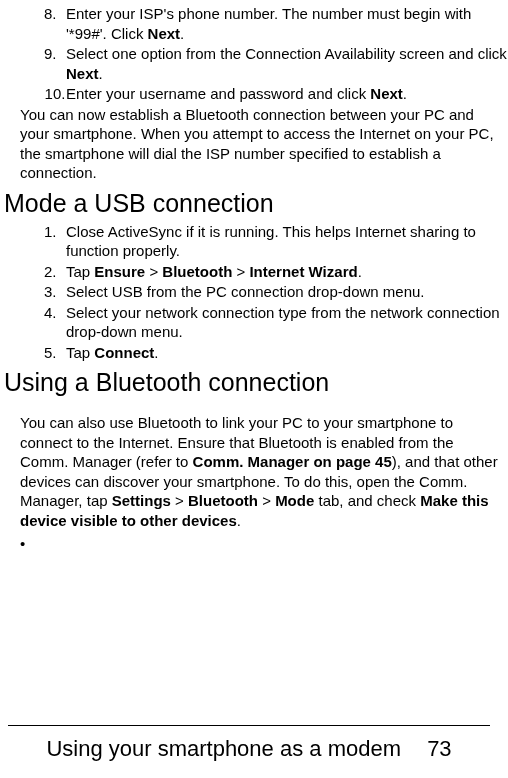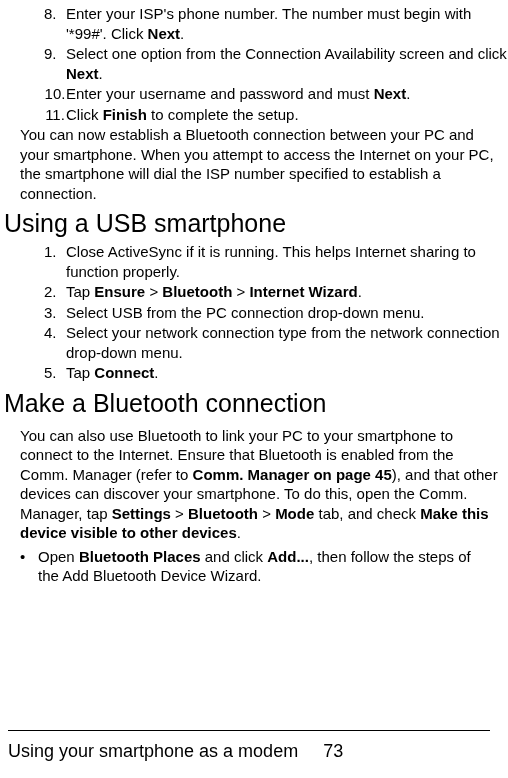--- a/index.html
+++ b/index.html
@@ -104,7 +104,7 @@
     <div class="li-row">
       <div class="li-num10">10.</div>
       <div class="li-text">
-        <span>Enter your username and password and must </span><span class="bold">Next</span><span>.</span>
+        <span>Enter your username and password and click </span><span class="bold">Next</span><span>.</span>
       </div>
     </div>
     <div class="li-row">

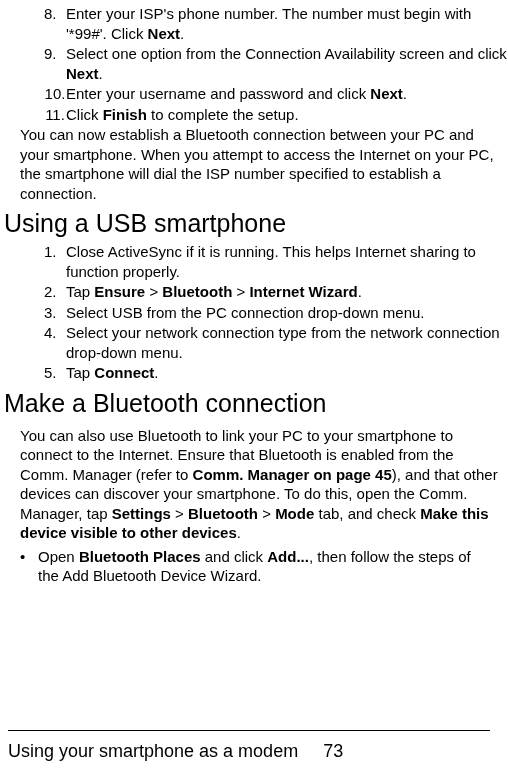--- a/index.html
+++ b/index.html
@@ -107,12 +107,6 @@
         <span>Enter your username and password and click </span><span class="bold">Next</span><span>.</span>
       </div>
     </div>
-    <div class="li-row">
-      <div class="li-num10">11.</div>
-      <div class="li-text">
-        <span>Click </span><span class="bold">Finish</span><span> to complete the setup.</span>
-      </div>
-    </div>
   </div>
 
   <div class="para">You can now establish a Bluetooth connection between your PC and your smartphone. When you attempt to access the Internet on your PC, the smartphone will dial the ISP number specified to establish a connection.</div>

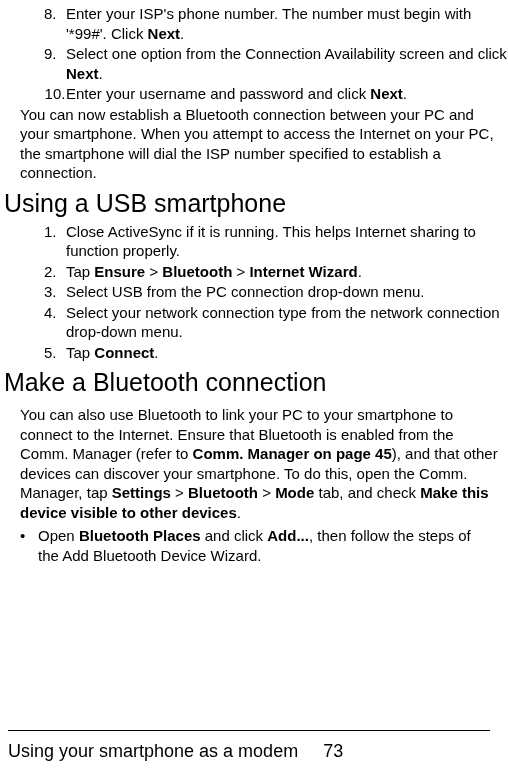--- a/index.html
+++ b/index.html
@@ -111,7 +111,7 @@
 
   <div class="para">You can now establish a Bluetooth connection between your PC and your smartphone. When you attempt to access the Internet on your PC, the smartphone will dial the ISP number specified to establish a connection.</div>
 
-  <h2 class="section">Using a USB smartphone</h2>
+  <h2 class="section">Mode a USB connection</h2>
 
   <div class="ol-block">
     <div class="li-row">

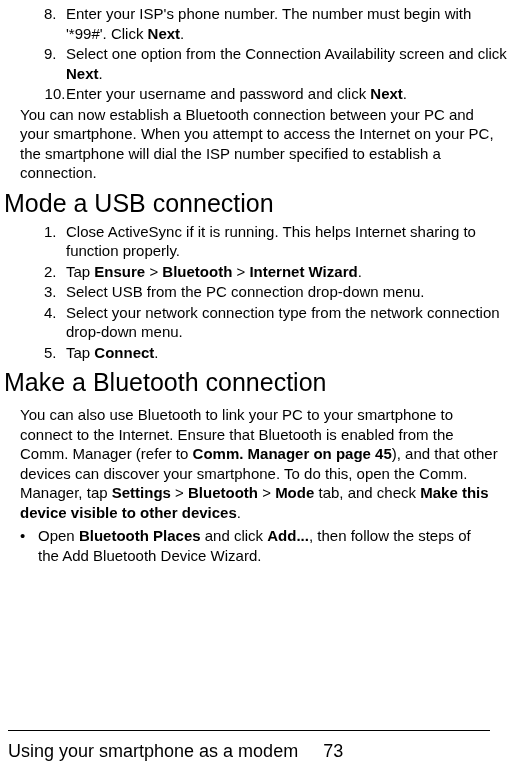--- a/index.html
+++ b/index.html
@@ -147,7 +147,7 @@
   </div>
 
 
-  <h2 class="section">Make a Bluetooth connection</h2>
+  <h2 class="section">Using a Bluetooth connection</h2>
 
   <div class="para-indent">
     <span>You can also use Bluetooth to link your PC to your smartphone to connect to the Internet. Ensure that Bluetooth is enabled from the Comm. Manager (refer to </span><span class="bold">Comm. Manager on page 45</span><span>), and that other devices can discover your smart</span><span>phone. To do this, open the Comm. Manager, tap </span><span class="bold">Settings</span><span> &gt; </span><span class="bold">Bluetooth</span><span>  &gt; </span><span class="bold">Mode</span><span> tab, and check </span><span class="bold">Make this device visible to other devices</span><span>.</span>

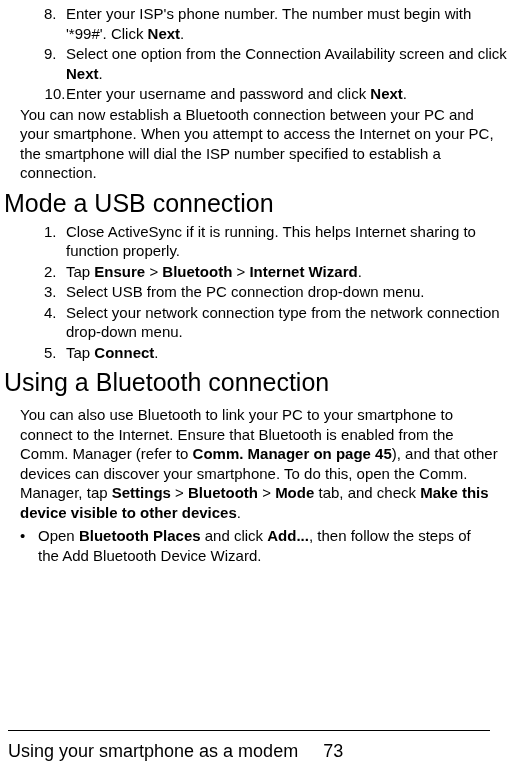--- a/index.html
+++ b/index.html
@@ -48,7 +48,7 @@
     line-height: 1.3;
     padding-left: 18px;
     padding-right: 6px;
-    margin-top: 8px;
+    margin-top: 16px;
     margin-bottom: 4px;
   }
   h2.section {

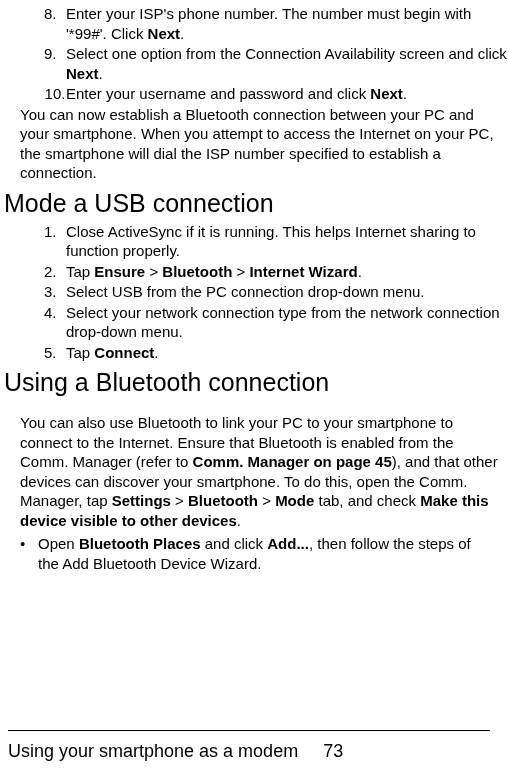--- a/index.html
+++ b/index.html
@@ -156,9 +156,6 @@
 
   <div class="bullet-row">
     <div class="bullet-mark">•</div>
-    <div class="bullet-text">
-      <span>Open </span><span class="bold">Bluetooth Places</span><span> and click </span><span class="bold">Add...</span><span>, then follow the steps of the Add Bluetooth Device Wizard.</span>
-    </div>
   </div>
 
 </div>

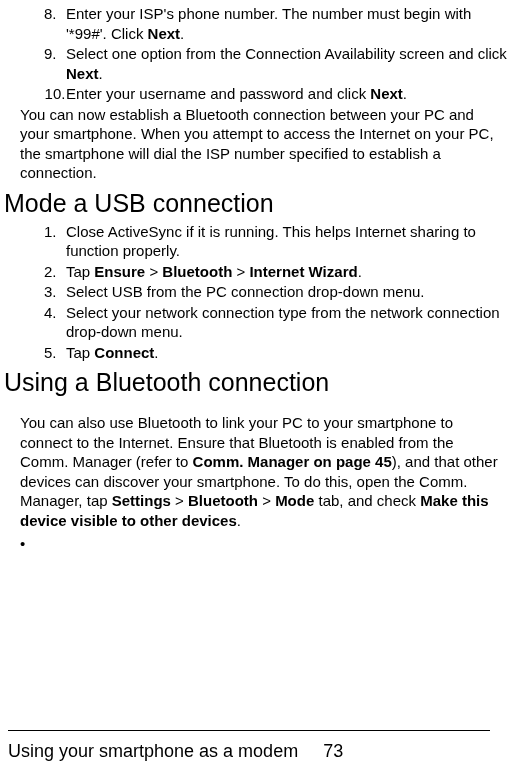--- a/index.html
+++ b/index.html
@@ -74,9 +74,9 @@
     right: 18px;
     bottom: 16px;
     border-top: 1.5px solid #000;
-    text-align: left;
+    text-align: center;
     padding-top: 10px;
-    font-size: 18px;
+    font-size: 22px;
   }
   .footer .pg {
     display: inline-block;

